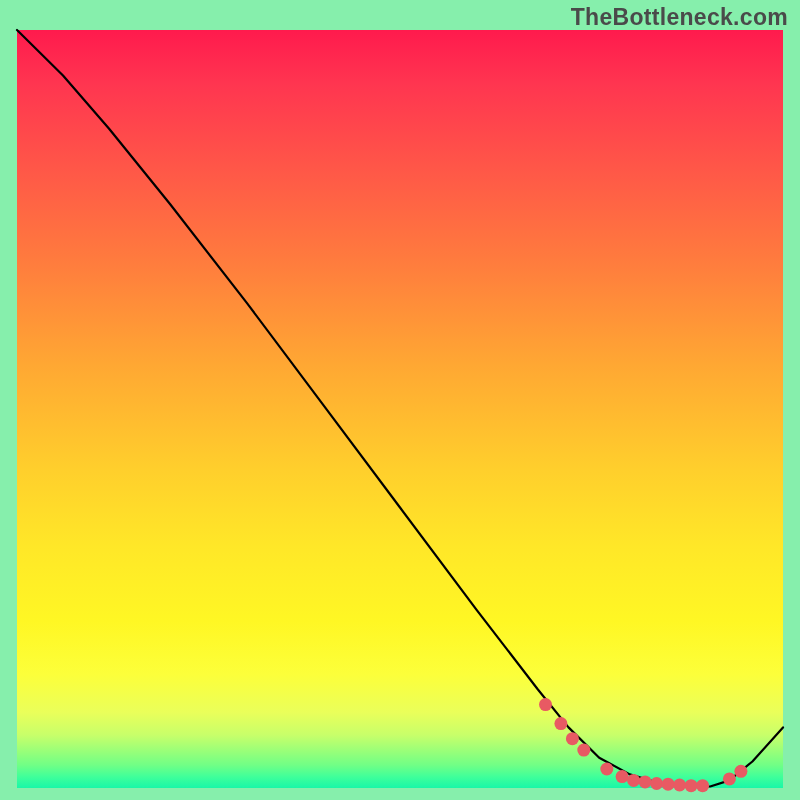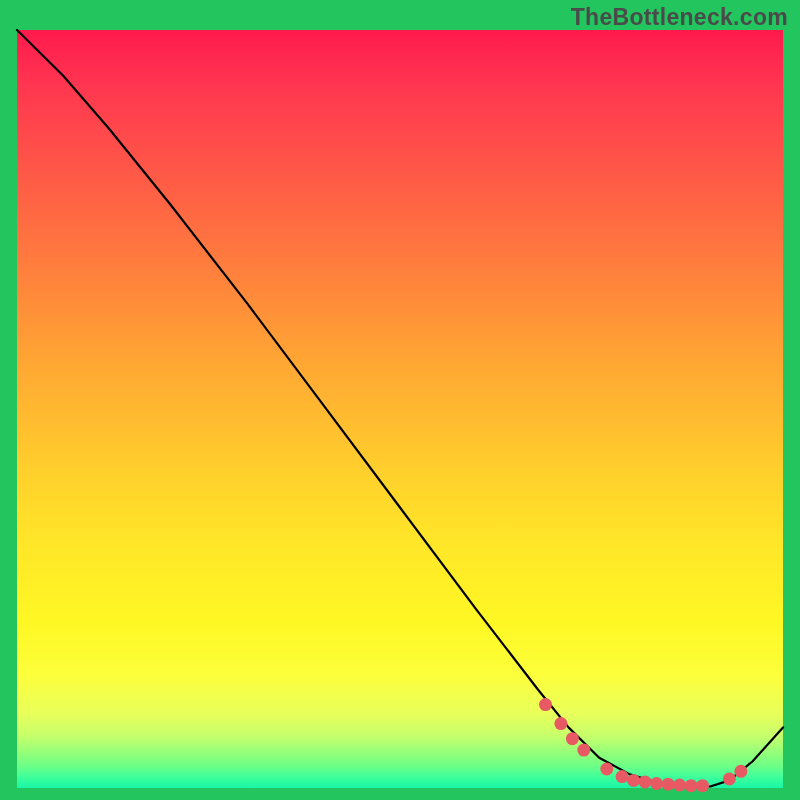--- a/index.html
+++ b/index.html
@@ -15,7 +15,7 @@
     position: relative;
     width: 800px;
     height: 800px;
-    background: #22c55e;
+    background: #86efac;
   }
   .watermark {
     position: absolute;

